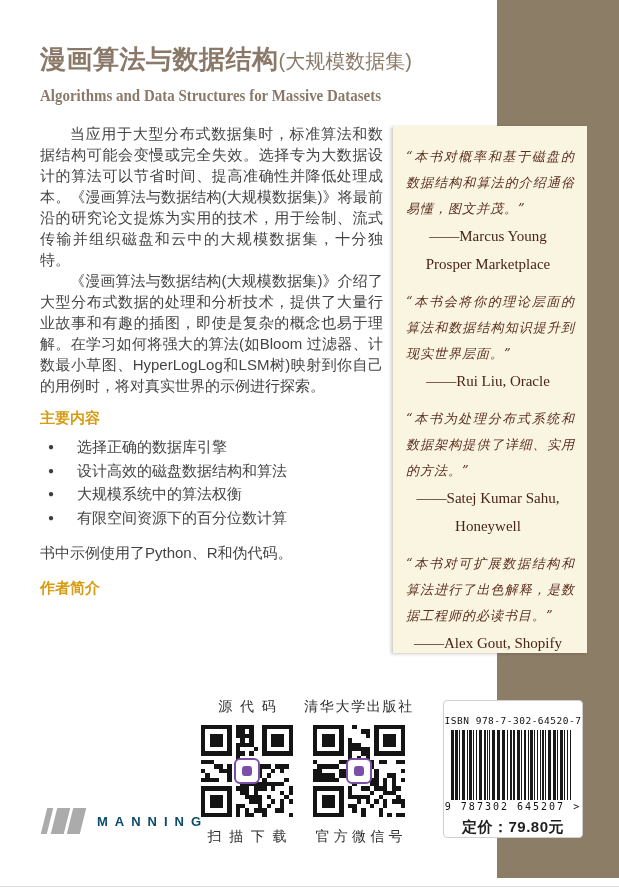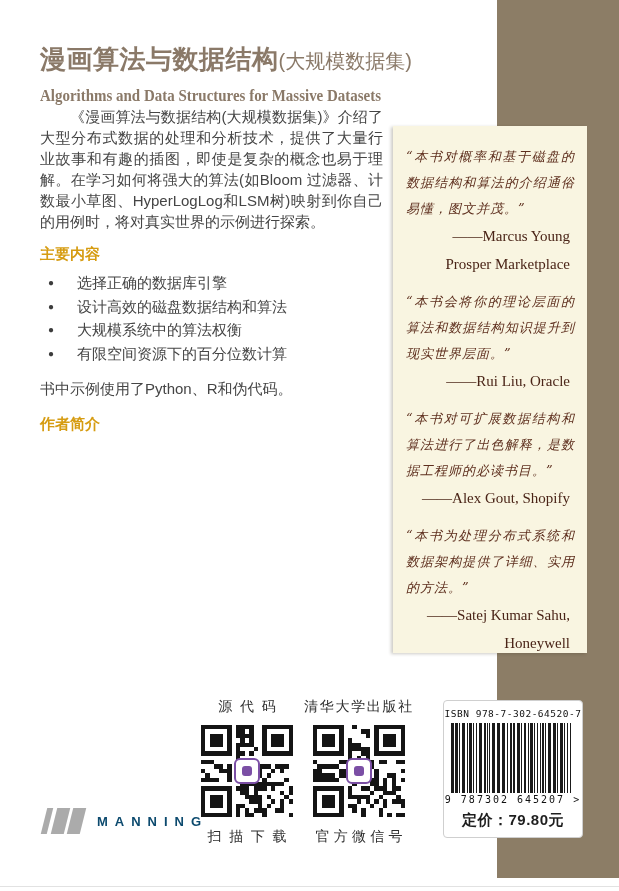--- a/index.html
+++ b/index.html
@@ -98,6 +98,7 @@
     </div>
     <div class="subtitle">Algorithms and Data Structures for Massive Datasets</div>
 
+    <p class="para first indent">当应用于大型分布式数据集时，标准算法和数据结构可能会变慢或完全失效。选择专为大数据设计的算法可以节省时间、提高准确性并降低处理成本。《漫画算法与数据结构(大规模数据集)》将最前沿的研究论文提炼为实用的技术，用于绘制、流式传输并组织磁盘和云中的大规模数据集，十分独特。</p>
     <p class="para indent">《漫画算法与数据结构(大规模数据集)》介绍了大型分布式数据的处理和分析技术，提供了大量行业故事和有趣的插图，即使是复杂的概念也易于理解。在学习如何将强大的算法(如Bloom 过滤器、计数最小草图、HyperLogLog和LSM树)映射到你自己的用例时，将对真实世界的示例进行探索。</p>
 
     <div class="gold toc-heading">主要内容</div>

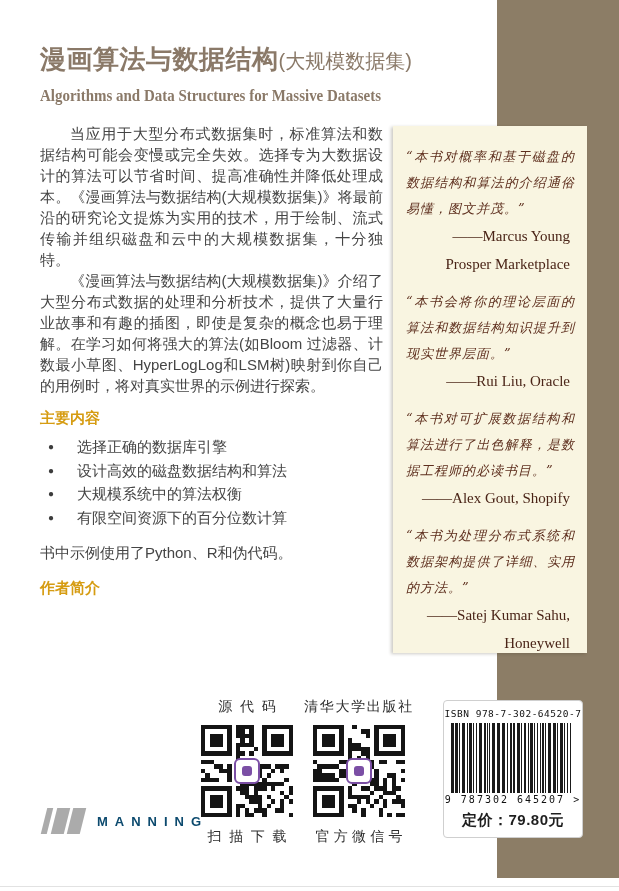--- a/index.html
+++ b/index.html
@@ -43,7 +43,7 @@
   }
   .t-attr{
     font-family:"Liberation Serif",serif;color:#4a2417;font-size:15px;line-height:28px;
-    text-align:right;padding-right:5px;
+    text-align:center;padding-right:5px;
   }
 
   

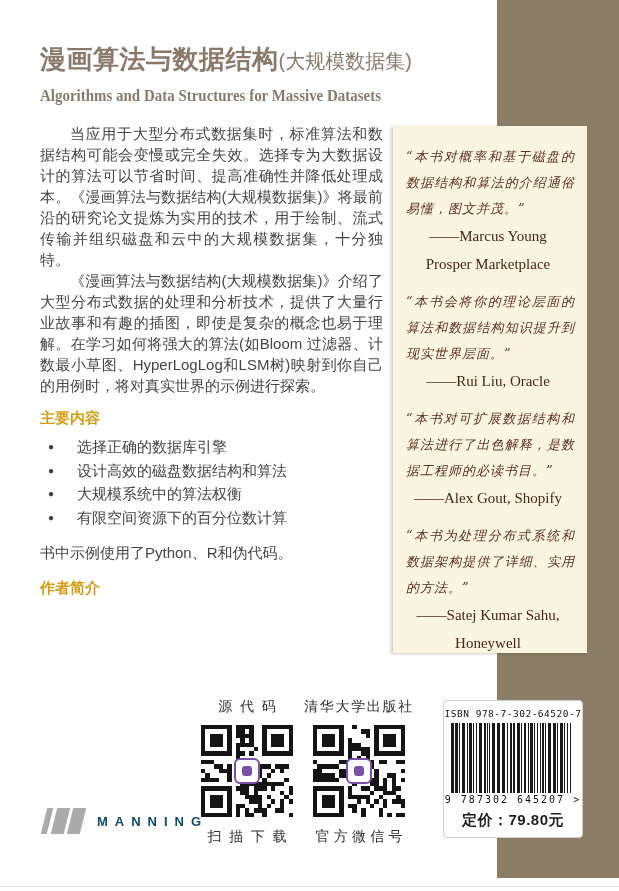--- a/index.html
+++ b/index.html
@@ -125,12 +125,12 @@
       <div class="t-attr">——Rui Liu, Oracle</div>
     </div>
     <div class="t-block">
+      <div class="t-quote">“本书为处理分布式系统和数据架构提供了详细、实用的方法。”</div>
+      <div class="t-attr">——Satej Kumar Sahu, Honeywell</div>
+    </div>
+    <div class="t-block">
       <div class="t-quote">“本书对可扩展数据结构和算法进行了出色解释，是数据工程师的必读书目。”</div>
       <div class="t-attr">——Alex Gout, Shopify</div>
-    </div>
-    <div class="t-block">
-      <div class="t-quote">“本书为处理分布式系统和数据架构提供了详细、实用的方法。”</div>
-      <div class="t-attr">——Satej Kumar Sahu, Honeywell</div>
     </div>
   </div>
 

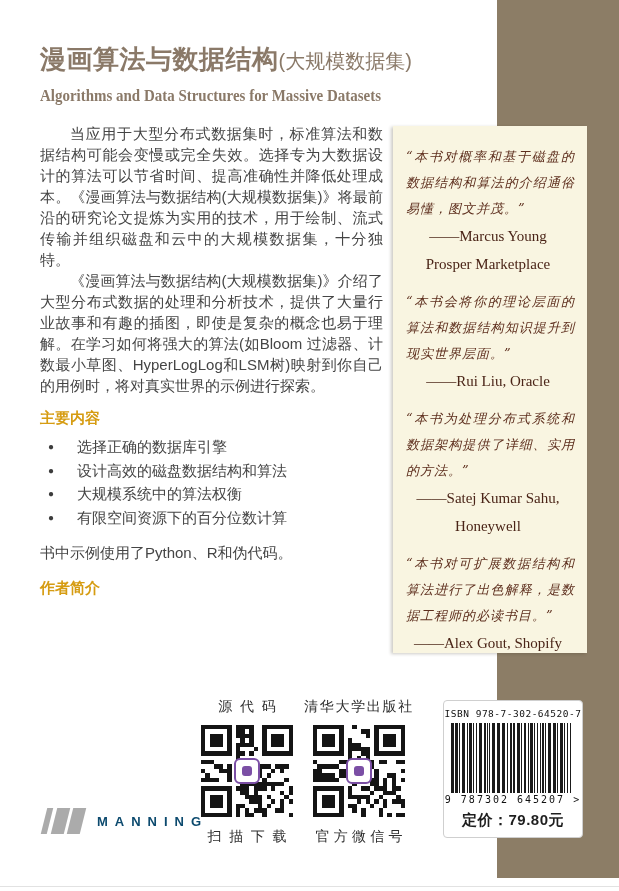--- a/index.html
+++ b/index.html
@@ -77,7 +77,7 @@
   .barcode-card{
     position:absolute;left:443px;top:700px;width:140px;height:138px;z-index:2;
     background:#ffffff;border:1px solid #cfcfcf;border-radius:4px;box-sizing:border-box;
-    text-align:center;padding-top:7px;
+    text-align:center;padding-top:14px;
   }
   .isbn{font-family:"DejaVu Sans Mono",monospace;font-size:9.5px;color:#111;letter-spacing:0.5px;white-space:nowrap;}
   .bars{width:124px;height:70px;margin:4px auto 0;display:flex;align-items:stretch;overflow:hidden;}

